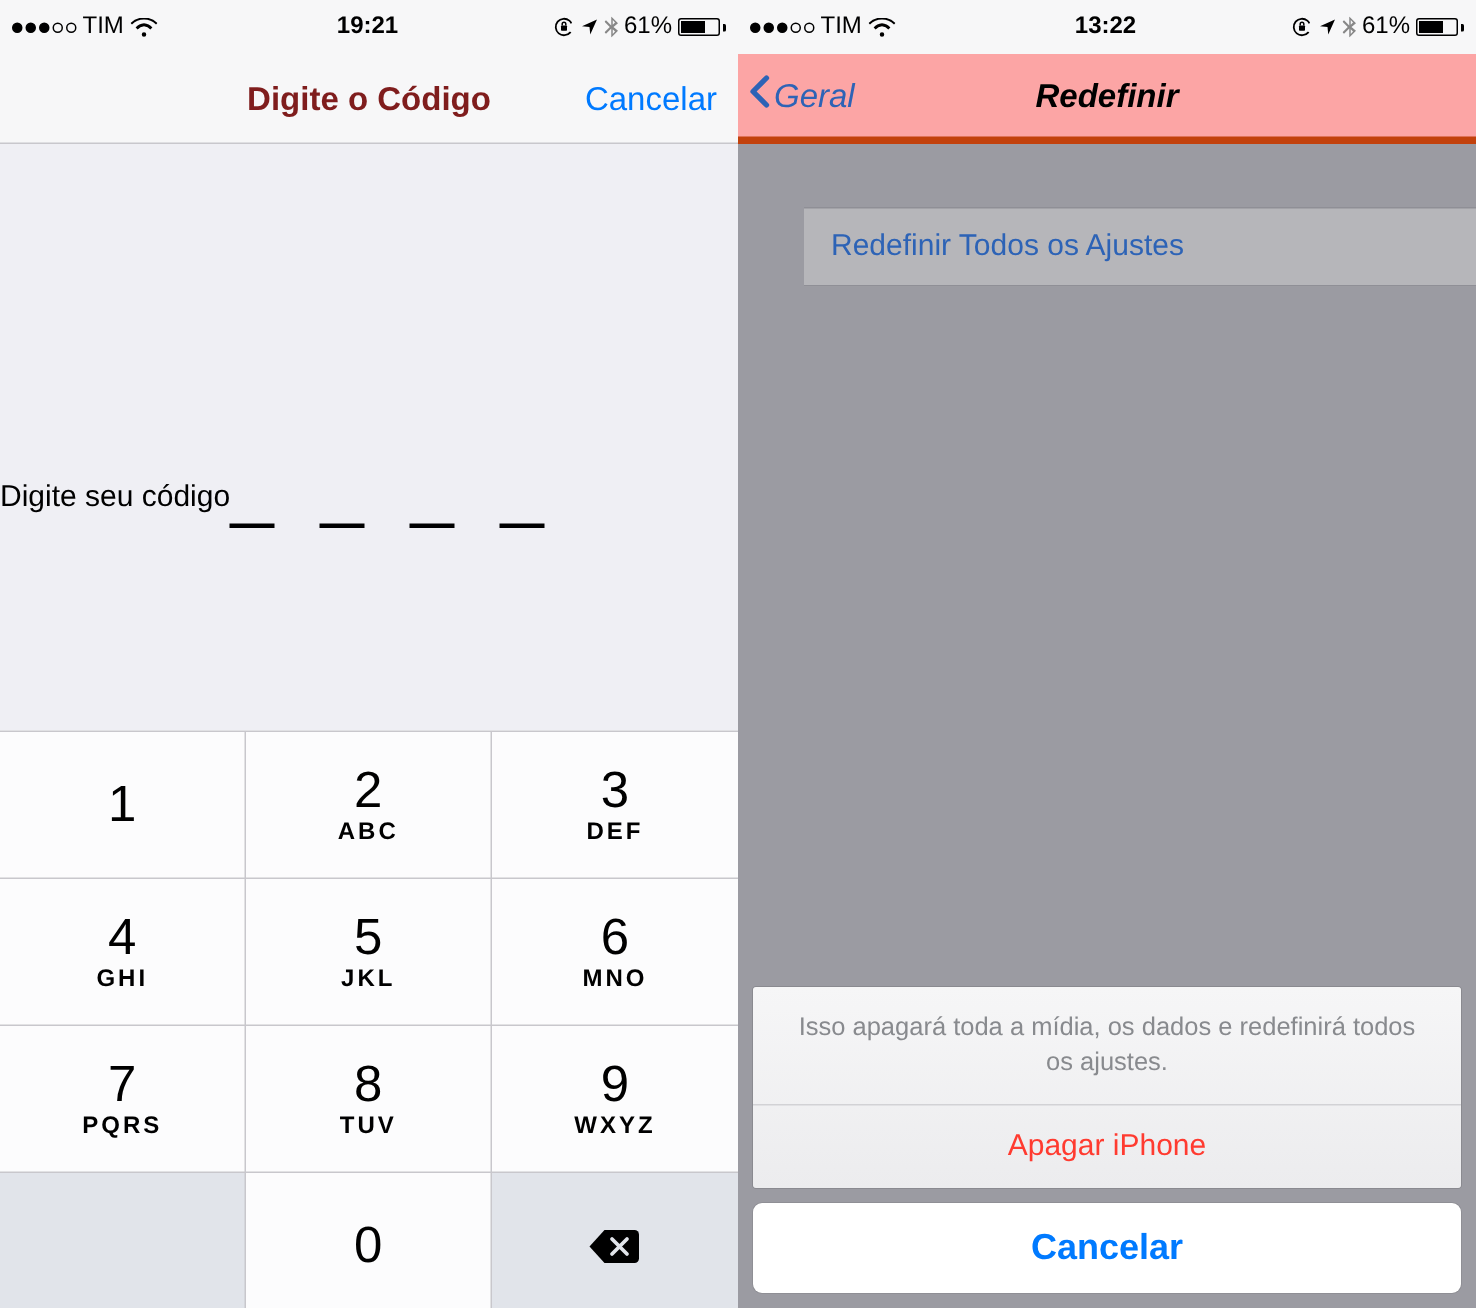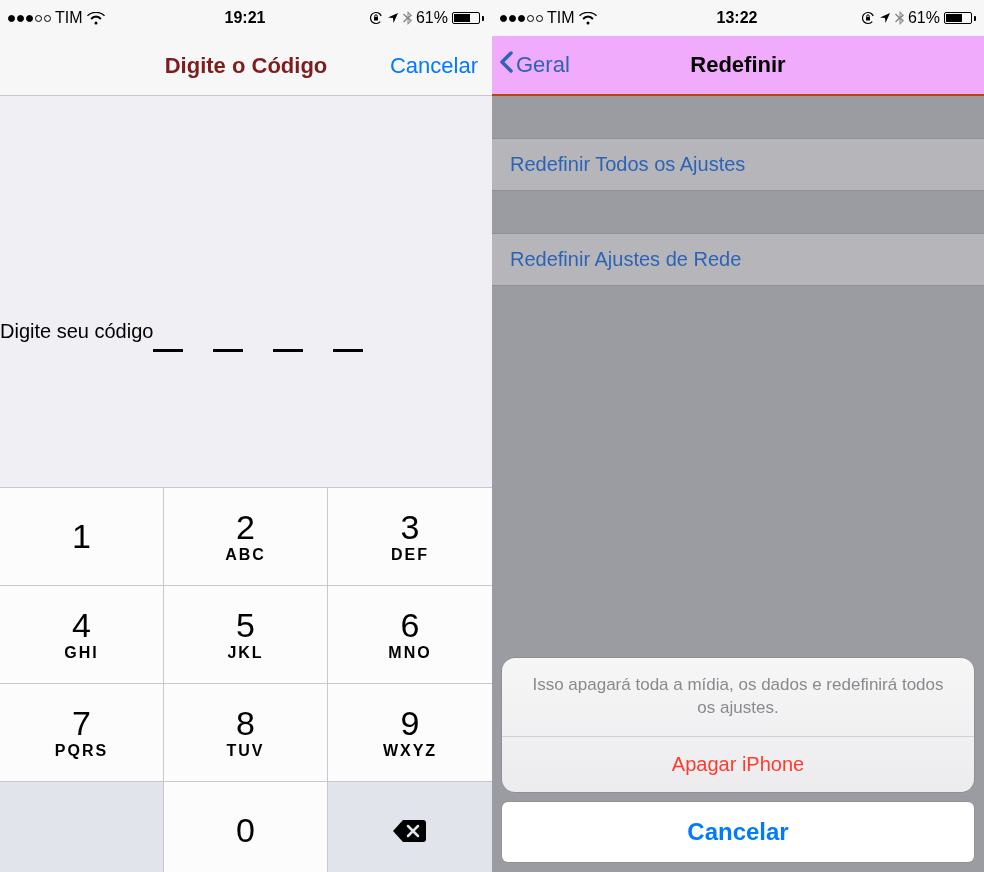--- a/index.html
+++ b/index.html
@@ -45,7 +45,7 @@
 
   
   .phone.right { background: #9b9ba2; }
-  .phone.right .nav-header { background: #f0abfc; border-bottom: 2px solid #c2410c; }
+  .phone.right .nav-header { background: #fca5a5; border-bottom: 5px solid #c2410c; font-style: italic; }
   .phone.right .nav-title { color: #000; }
   .phone.right .nav-back { color: #2d63b6; }
   .settings-list { background: #9b9ba2; }

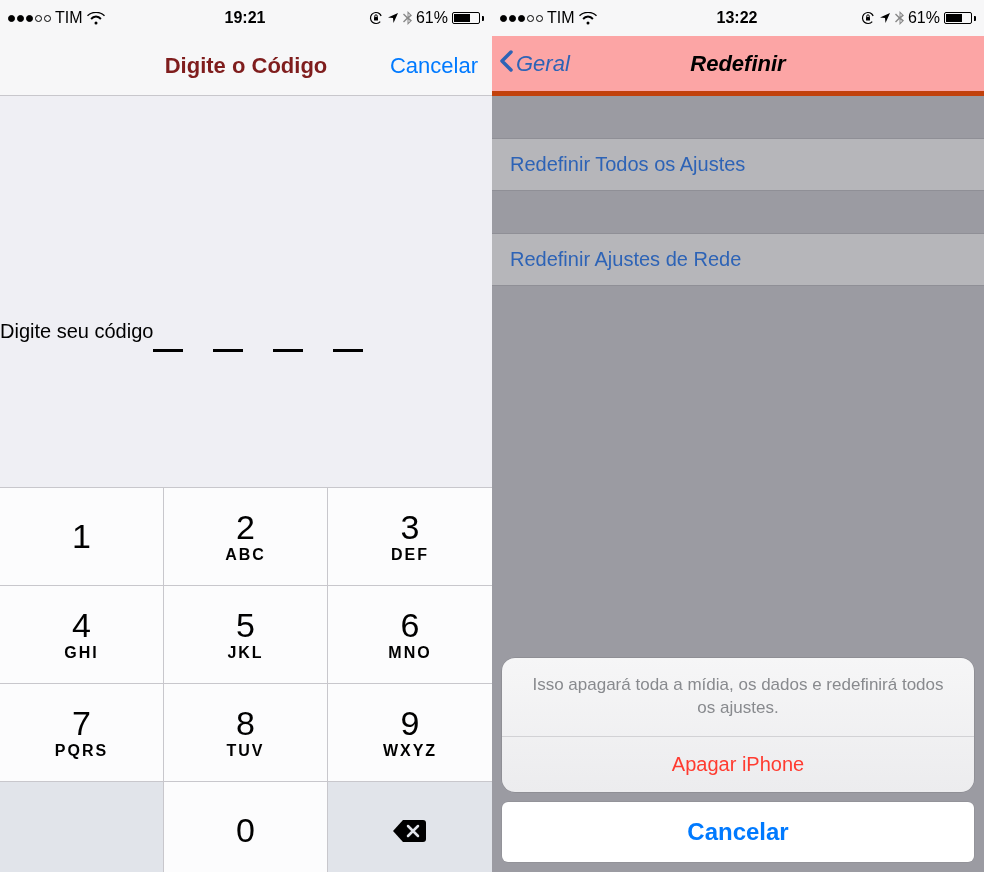--- a/index.html
+++ b/index.html
@@ -49,7 +49,7 @@
   .phone.right .nav-title { color: #000; }
   .phone.right .nav-back { color: #2d63b6; }
   .settings-list { background: #9b9ba2; }
-  .settings-group { margin-top: 42px; }
+  .settings-group { margin-top: 42px; padding-left: 44px; }
   .settings-row { background: #b6b6ba; border-top: 1px solid #8f8f96; border-bottom: 1px solid #8f8f96; padding: 14px 18px; font-size: 20px; color: #2d63b6; }
   .settings-row + .settings-row { border-top: none; }
 

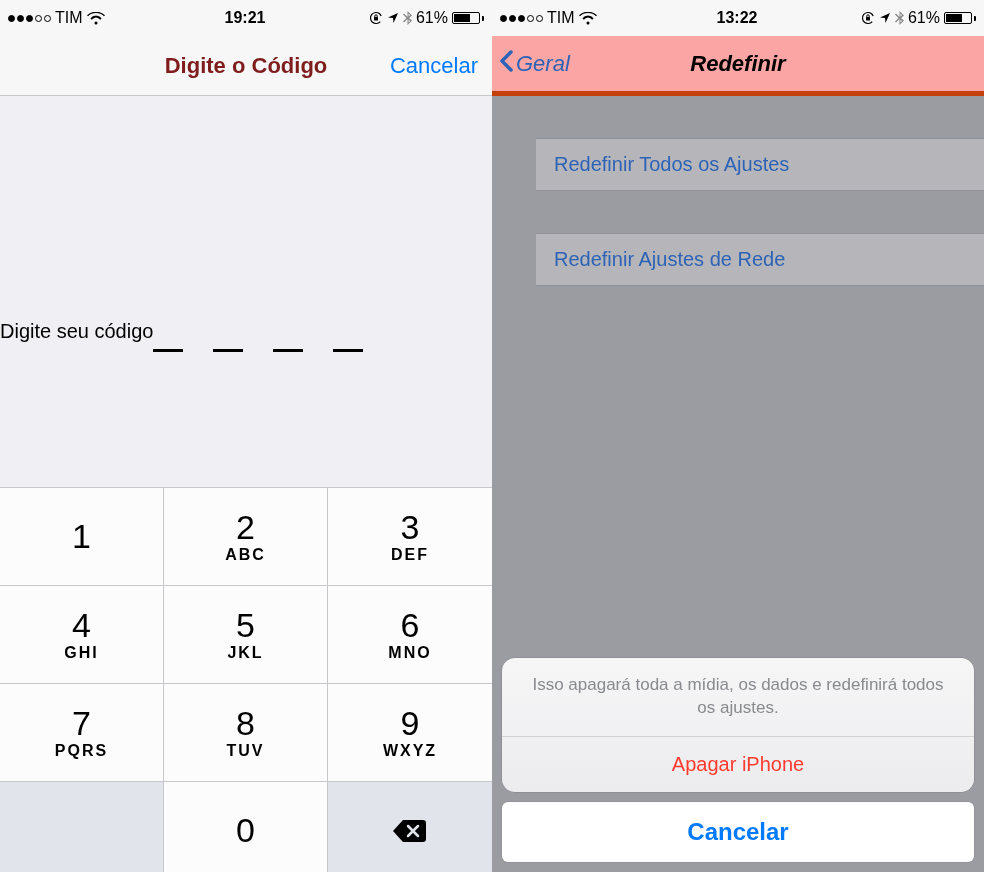--- a/index.html
+++ b/index.html
@@ -244,9 +244,6 @@
     <div class="settings-group">
       <div class="settings-row">Redefinir Todos os Ajustes</div>
     </div>
-    <div class="settings-group">
-      <div class="settings-row">Redefinir Ajustes de Rede</div>
-    </div>
   </div>
 
   <div class="action-sheet">

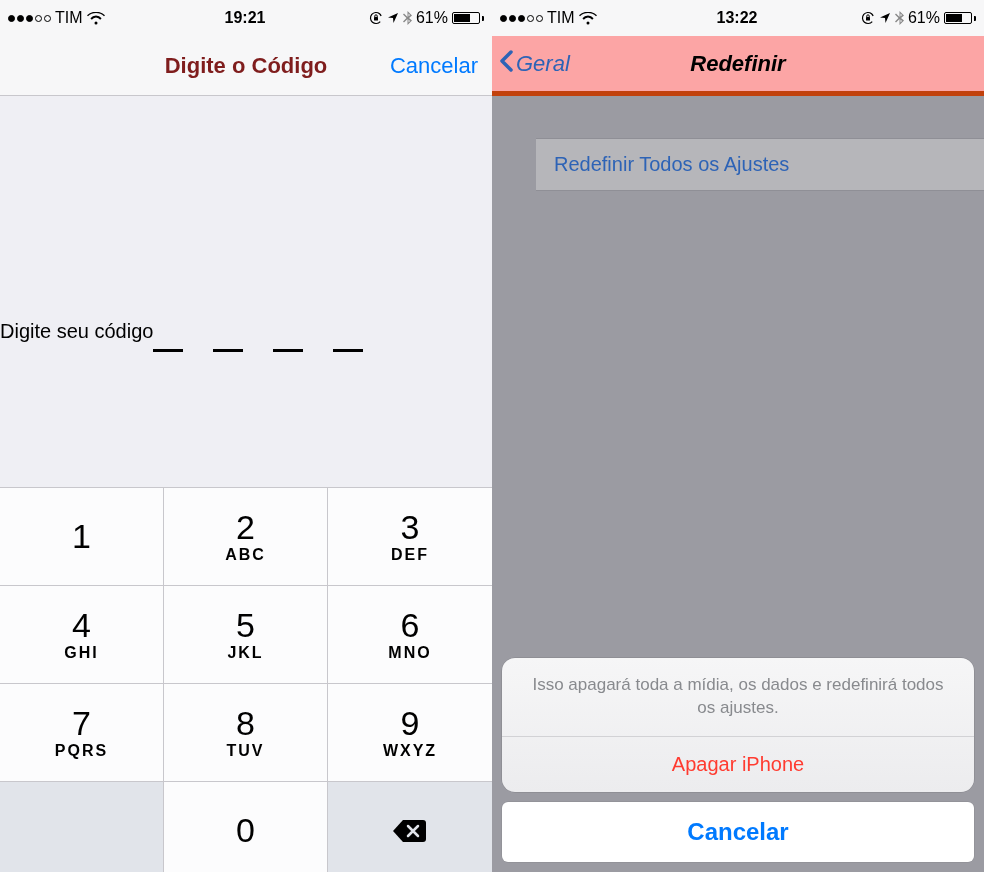--- a/index.html
+++ b/index.html
@@ -55,7 +55,7 @@
 
   
   .action-sheet { position: absolute; left: 0; right: 0; bottom: 0; padding: 10px; }
-  .sheet-panel { background: linear-gradient(#f6f6f7, #ececee); border-radius: 13px; overflow: hidden; box-shadow: 0 0 0 0.5px rgba(0,0,0,.15); }
+  .sheet-panel { background: linear-gradient(#f6f6f7, #ececee); border-radius: 2px; overflow: hidden; box-shadow: 0 0 0 0.5px rgba(0,0,0,.15); }
   .sheet-msg { padding: 16px 22px; text-align: center; font-size: 17px; color: #888a8e; border-bottom: 1px solid #d2d2d5; line-height: 1.35; }
   .sheet-btn { padding: 16px; text-align: center; font-size: 20px; }
   .sheet-btn.destructive { color: #ff3b30; }

